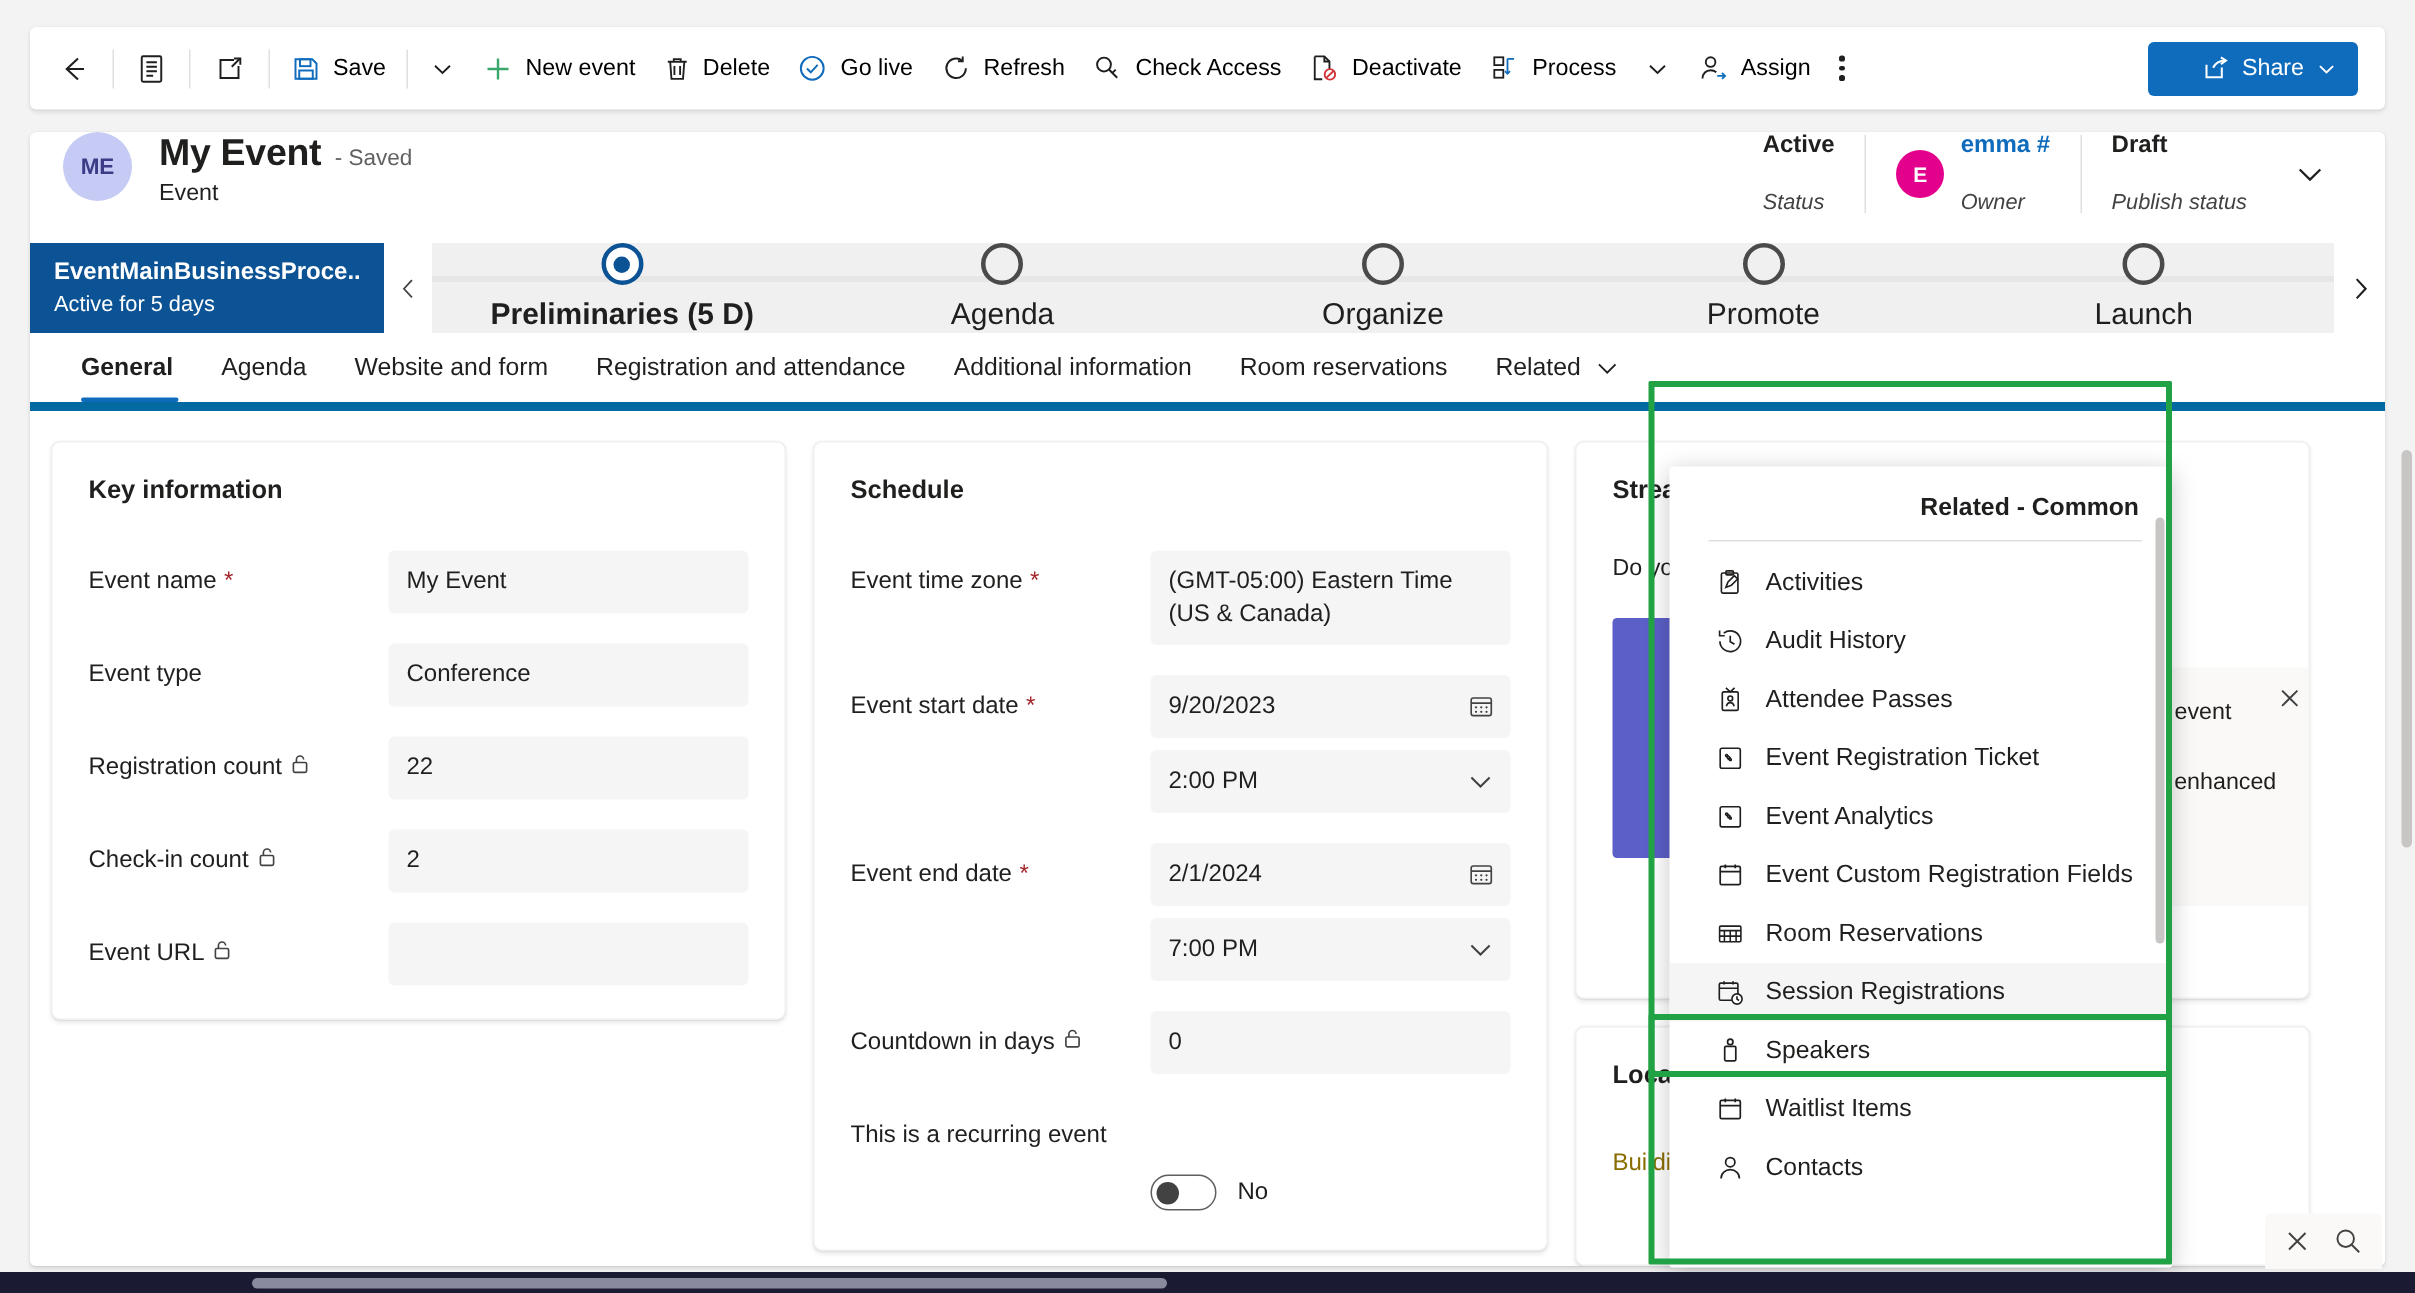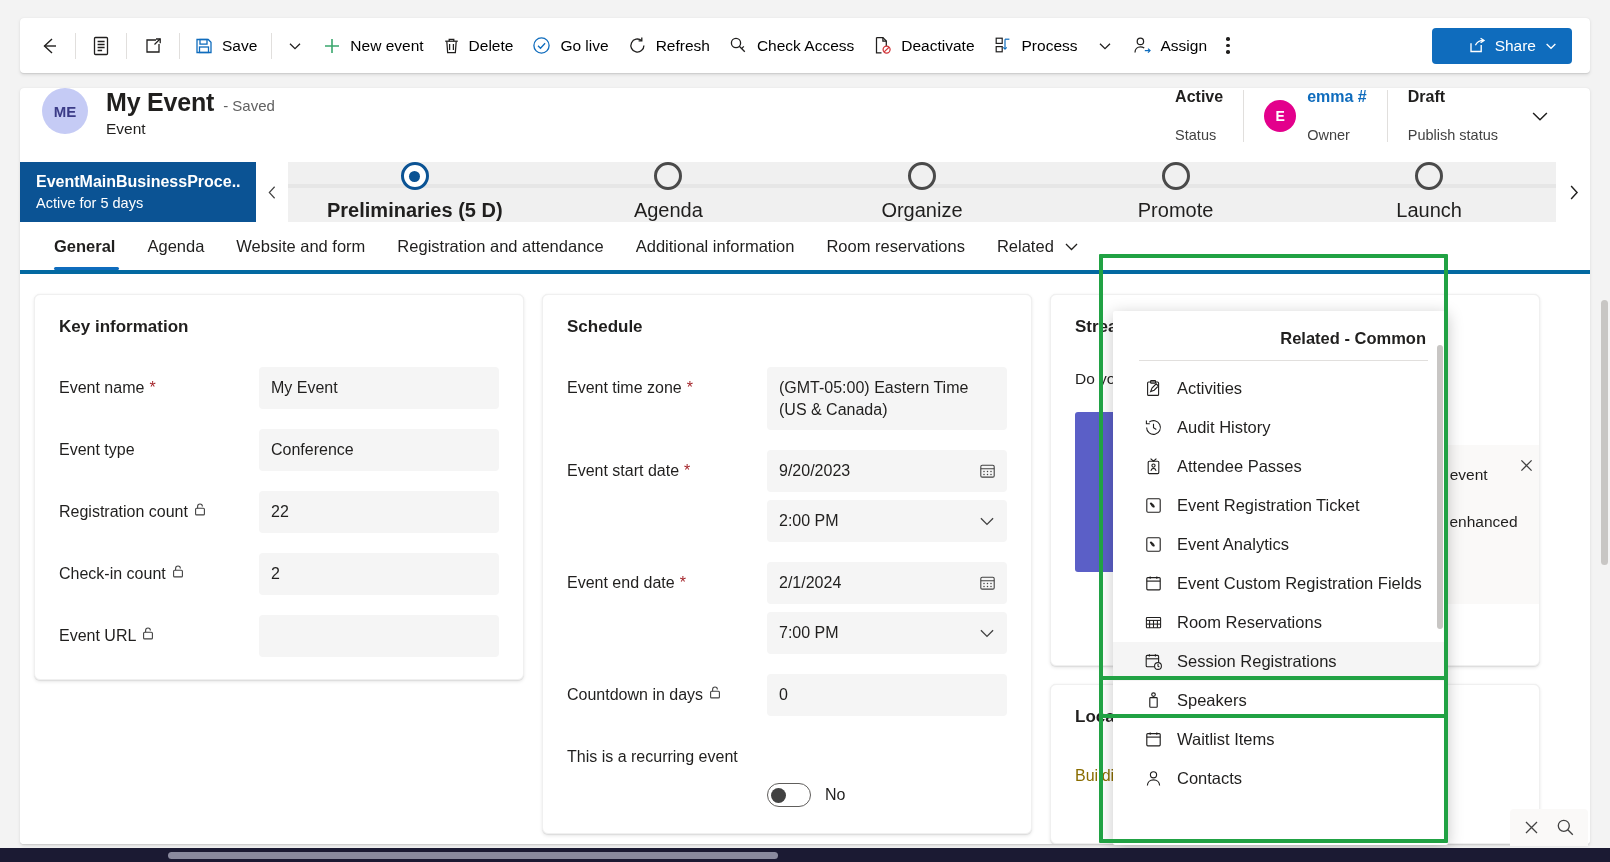--- a/index.html
+++ b/index.html
@@ -64,7 +64,7 @@
   .hdr-field.bordered { border-left: 1px solid #e1dfdd; }
   .hdr-v { font-size: 16px; font-weight: 700; color: #201f1e; line-height: 1.3; }
   .hdr-v.link { color: #0f6cbd; font-weight: 700; }
-  .hdr-l { font-size: 14.5px; color: #424242; line-height: 1.3; margin-top: 19px; }
+  .hdr-l { font-size: 14.5px; color: #424242; line-height: 1.3; margin-top: 19px; font-style: italic; }
   .owner-field { display: flex; align-items: center; gap: 11px; padding: 0 20px; border-left: 1px solid #e1dfdd; height: 52px; }
   .owner-av {
     width: 32px; height: 32px; border-radius: 50%; background: #e3008c; color: #fff;

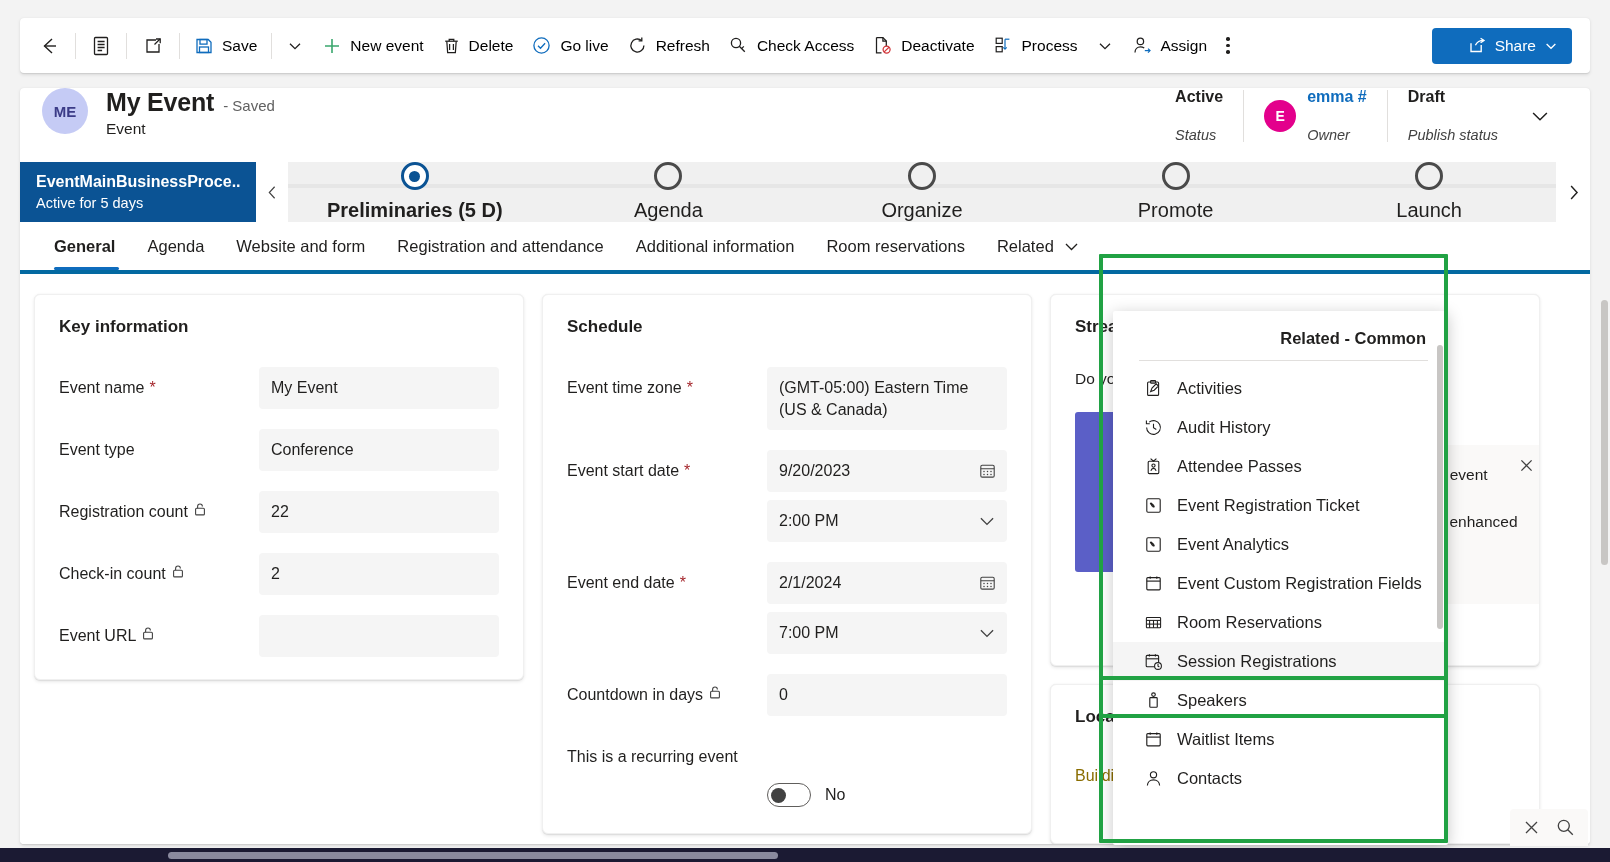--- a/index.html
+++ b/index.html
@@ -92,7 +92,7 @@
   .bpf-next { width: 34px; display: flex; align-items: center; justify-content: center; background: #fff; cursor: pointer; flex: none; }
 
   
-  .tabs { height: 52px; display: flex; align-items: stretch; padding: 0 22px; border-bottom: 4px solid #0369a1; position: relative; }
+  .tabs { height: 52px; display: flex; align-items: stretch; padding: 0 22px; border-bottom: 6px solid #0369a1; position: relative; }
   .tab {
     display: flex; align-items: center; padding: 0 16px; font-size: 16.5px; color: #201f1e;
     position: relative; cursor: pointer; white-space: nowrap;

